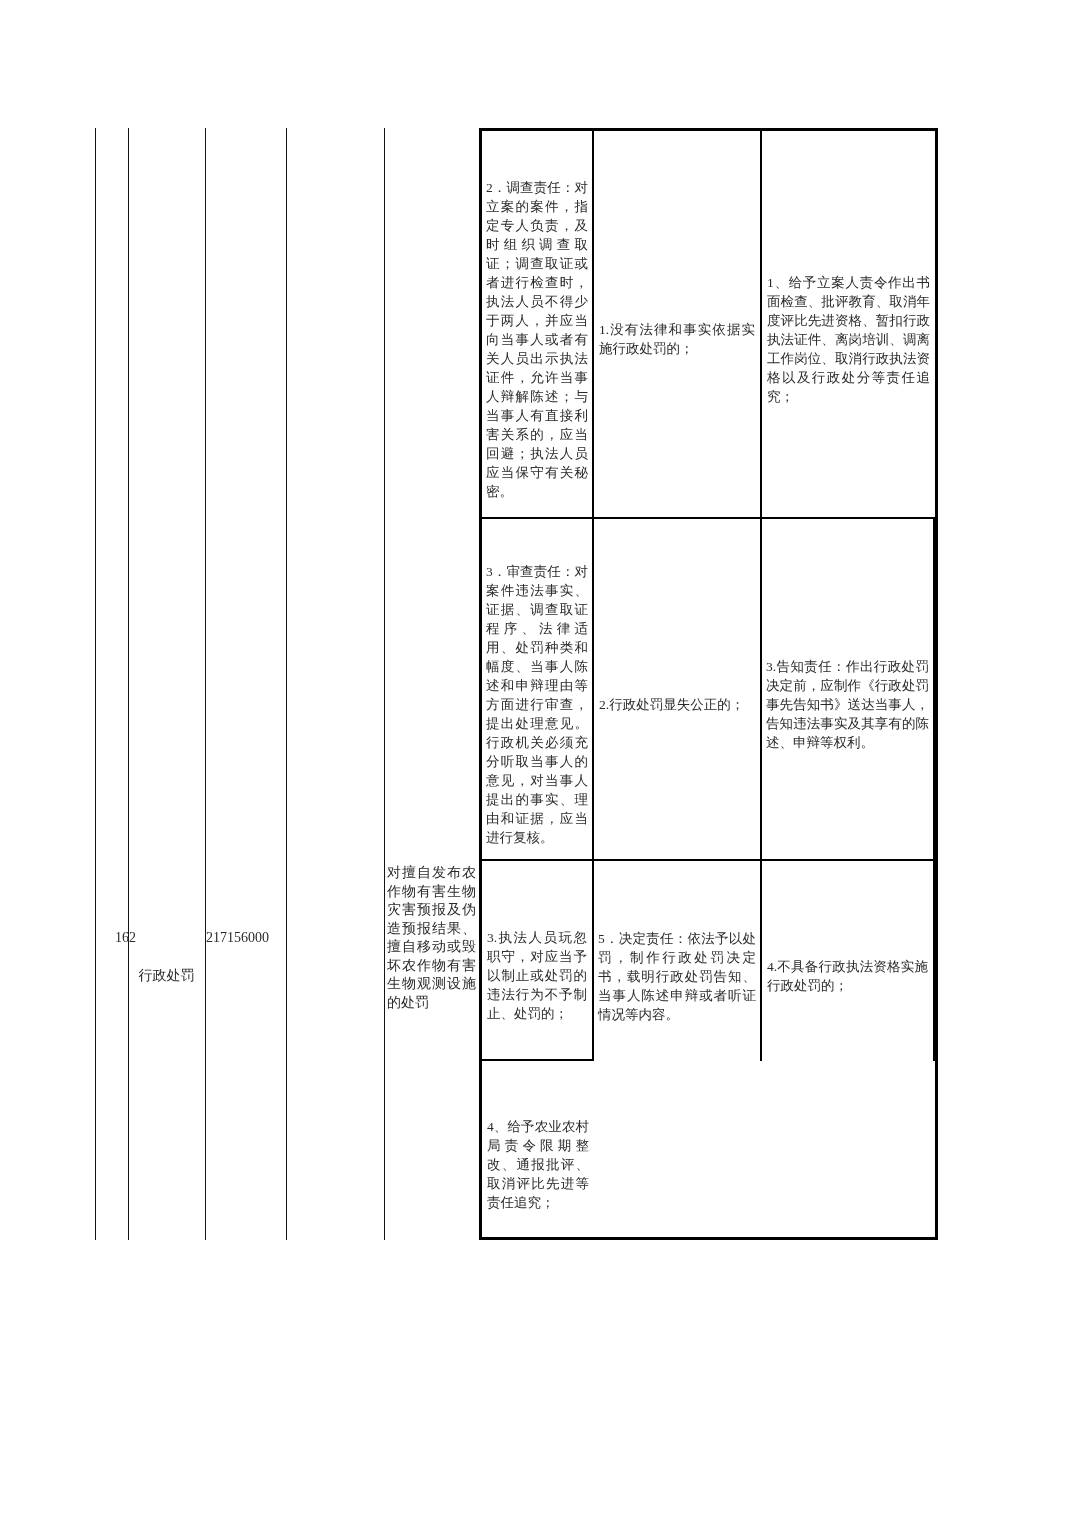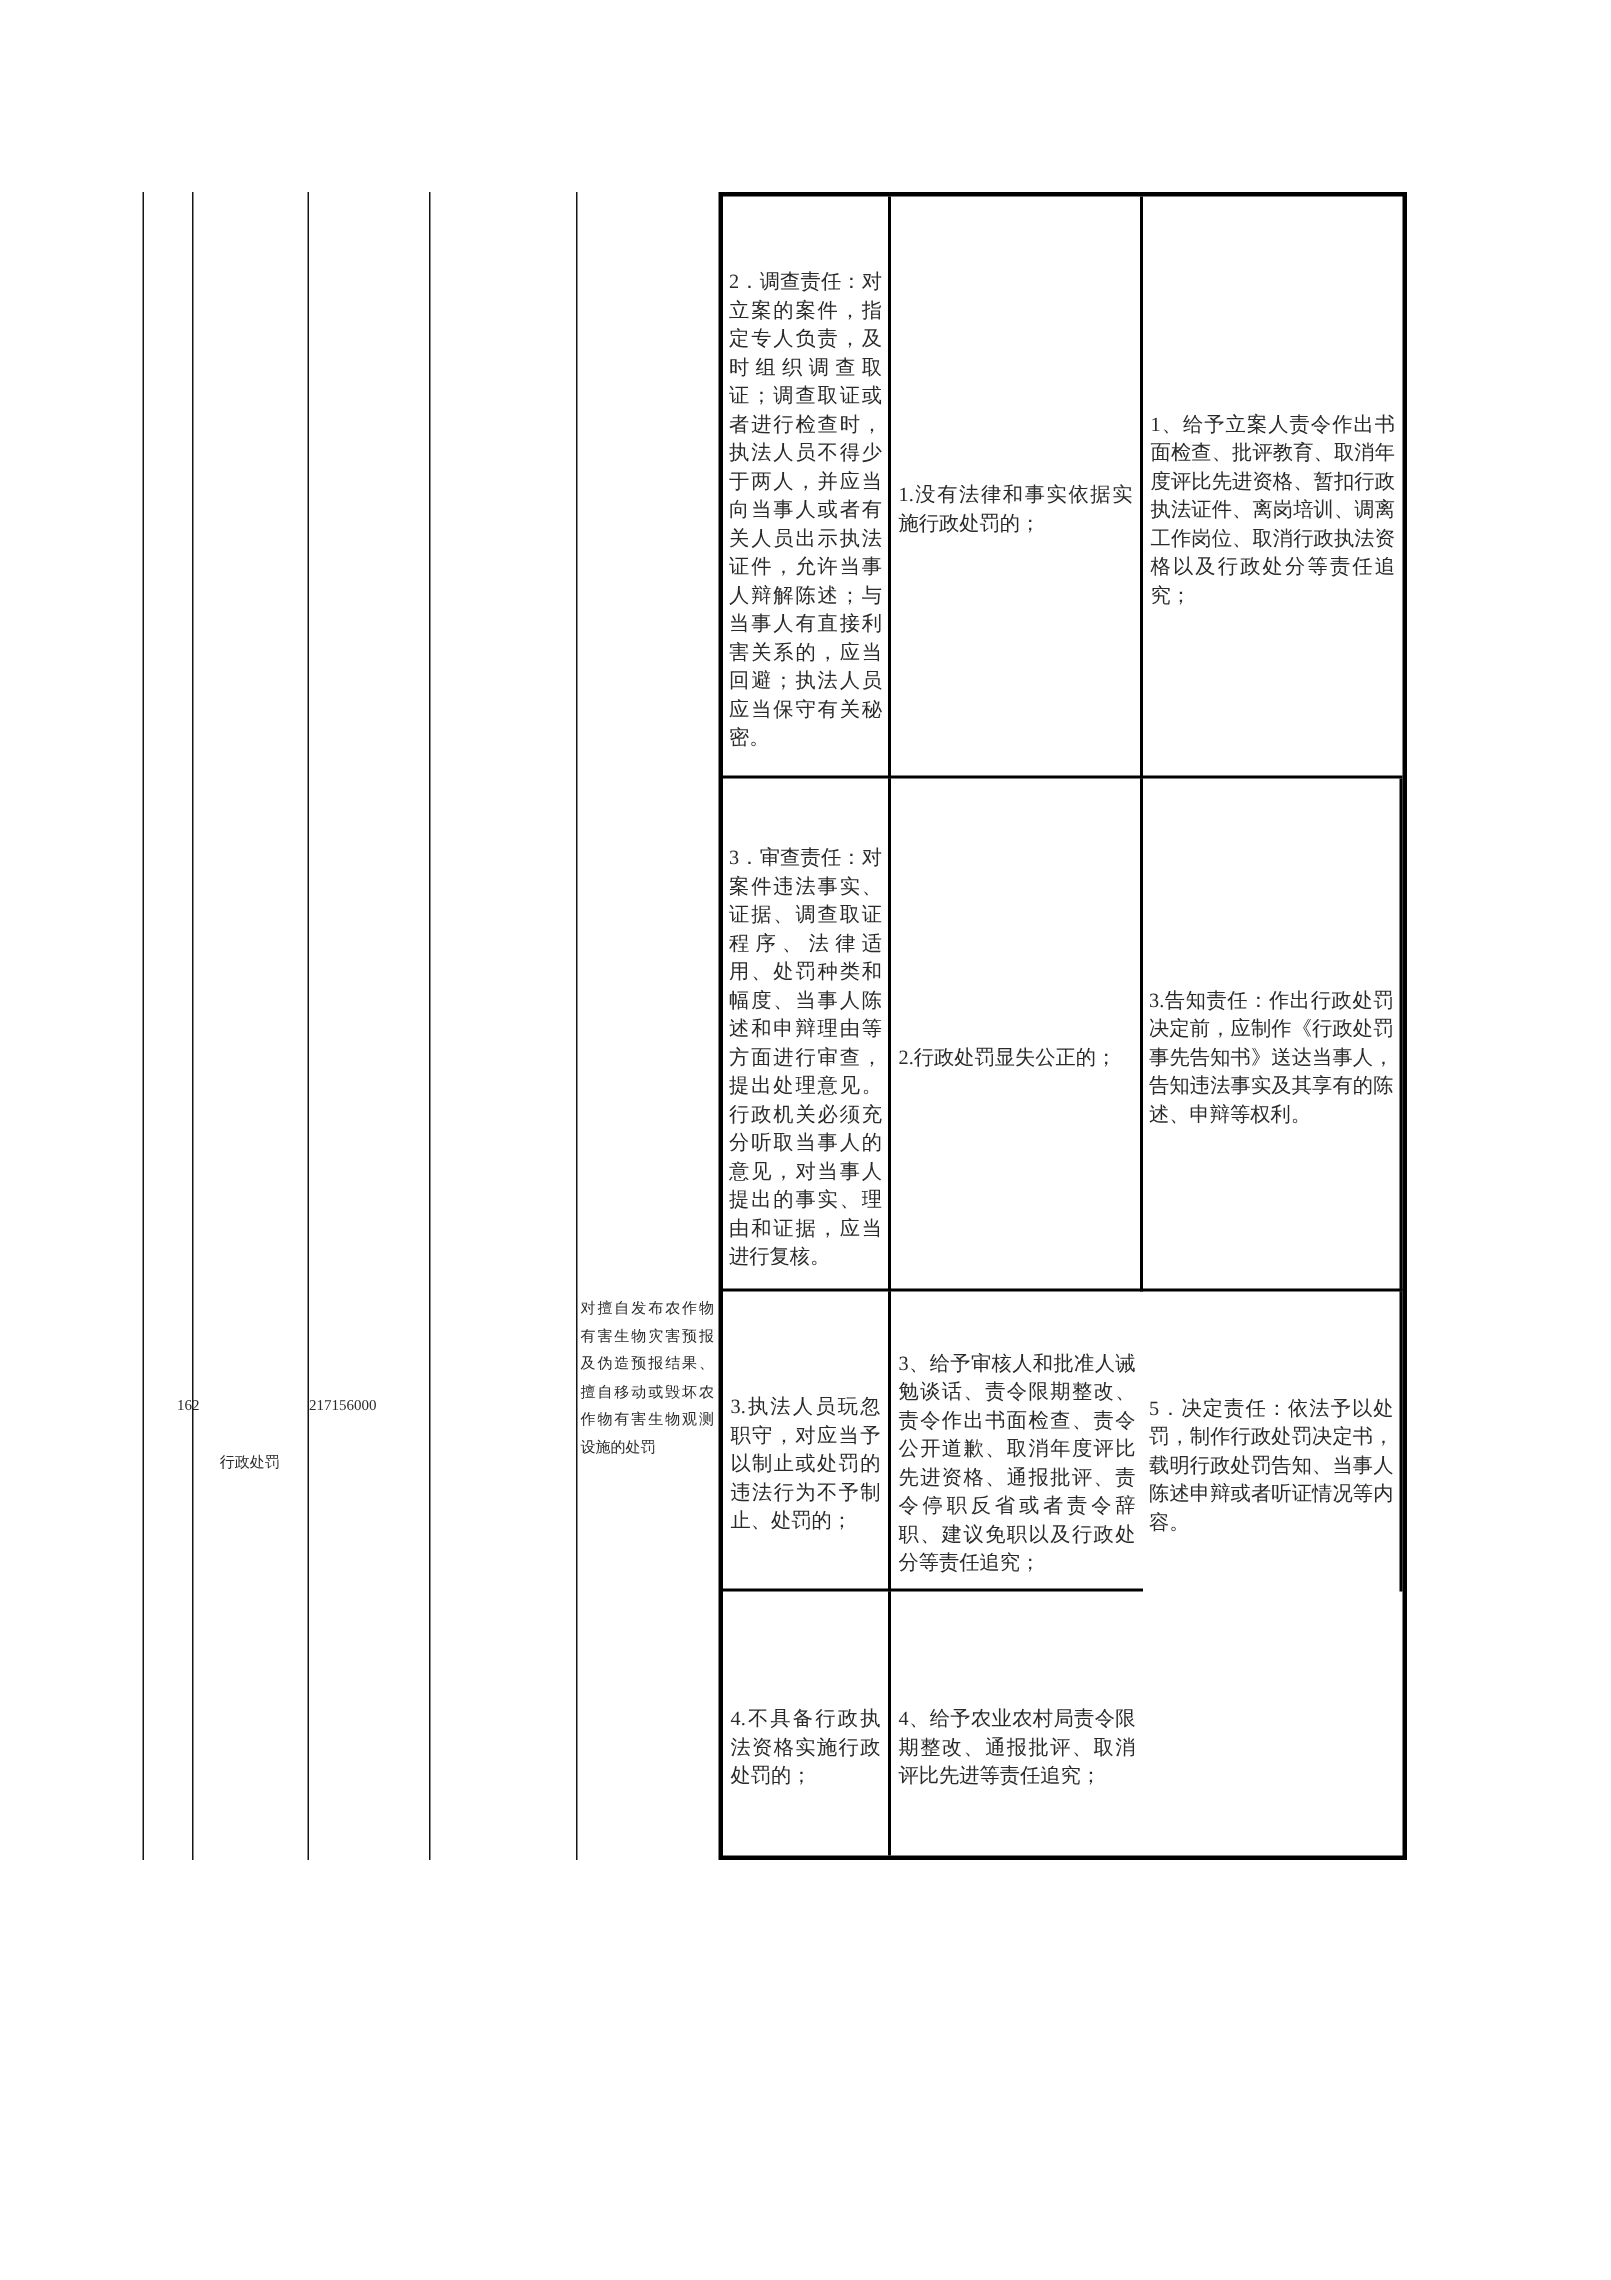--- a/index.html
+++ b/index.html
@@ -38,7 +38,7 @@
 
   .side-text {
     position: absolute;
-    font-size: 10px;
+    font-size: 14px;
     line-height: 18px;
   }
   .seq   { left: 15px;   width: 31px; top: 801px; text-align: center; }

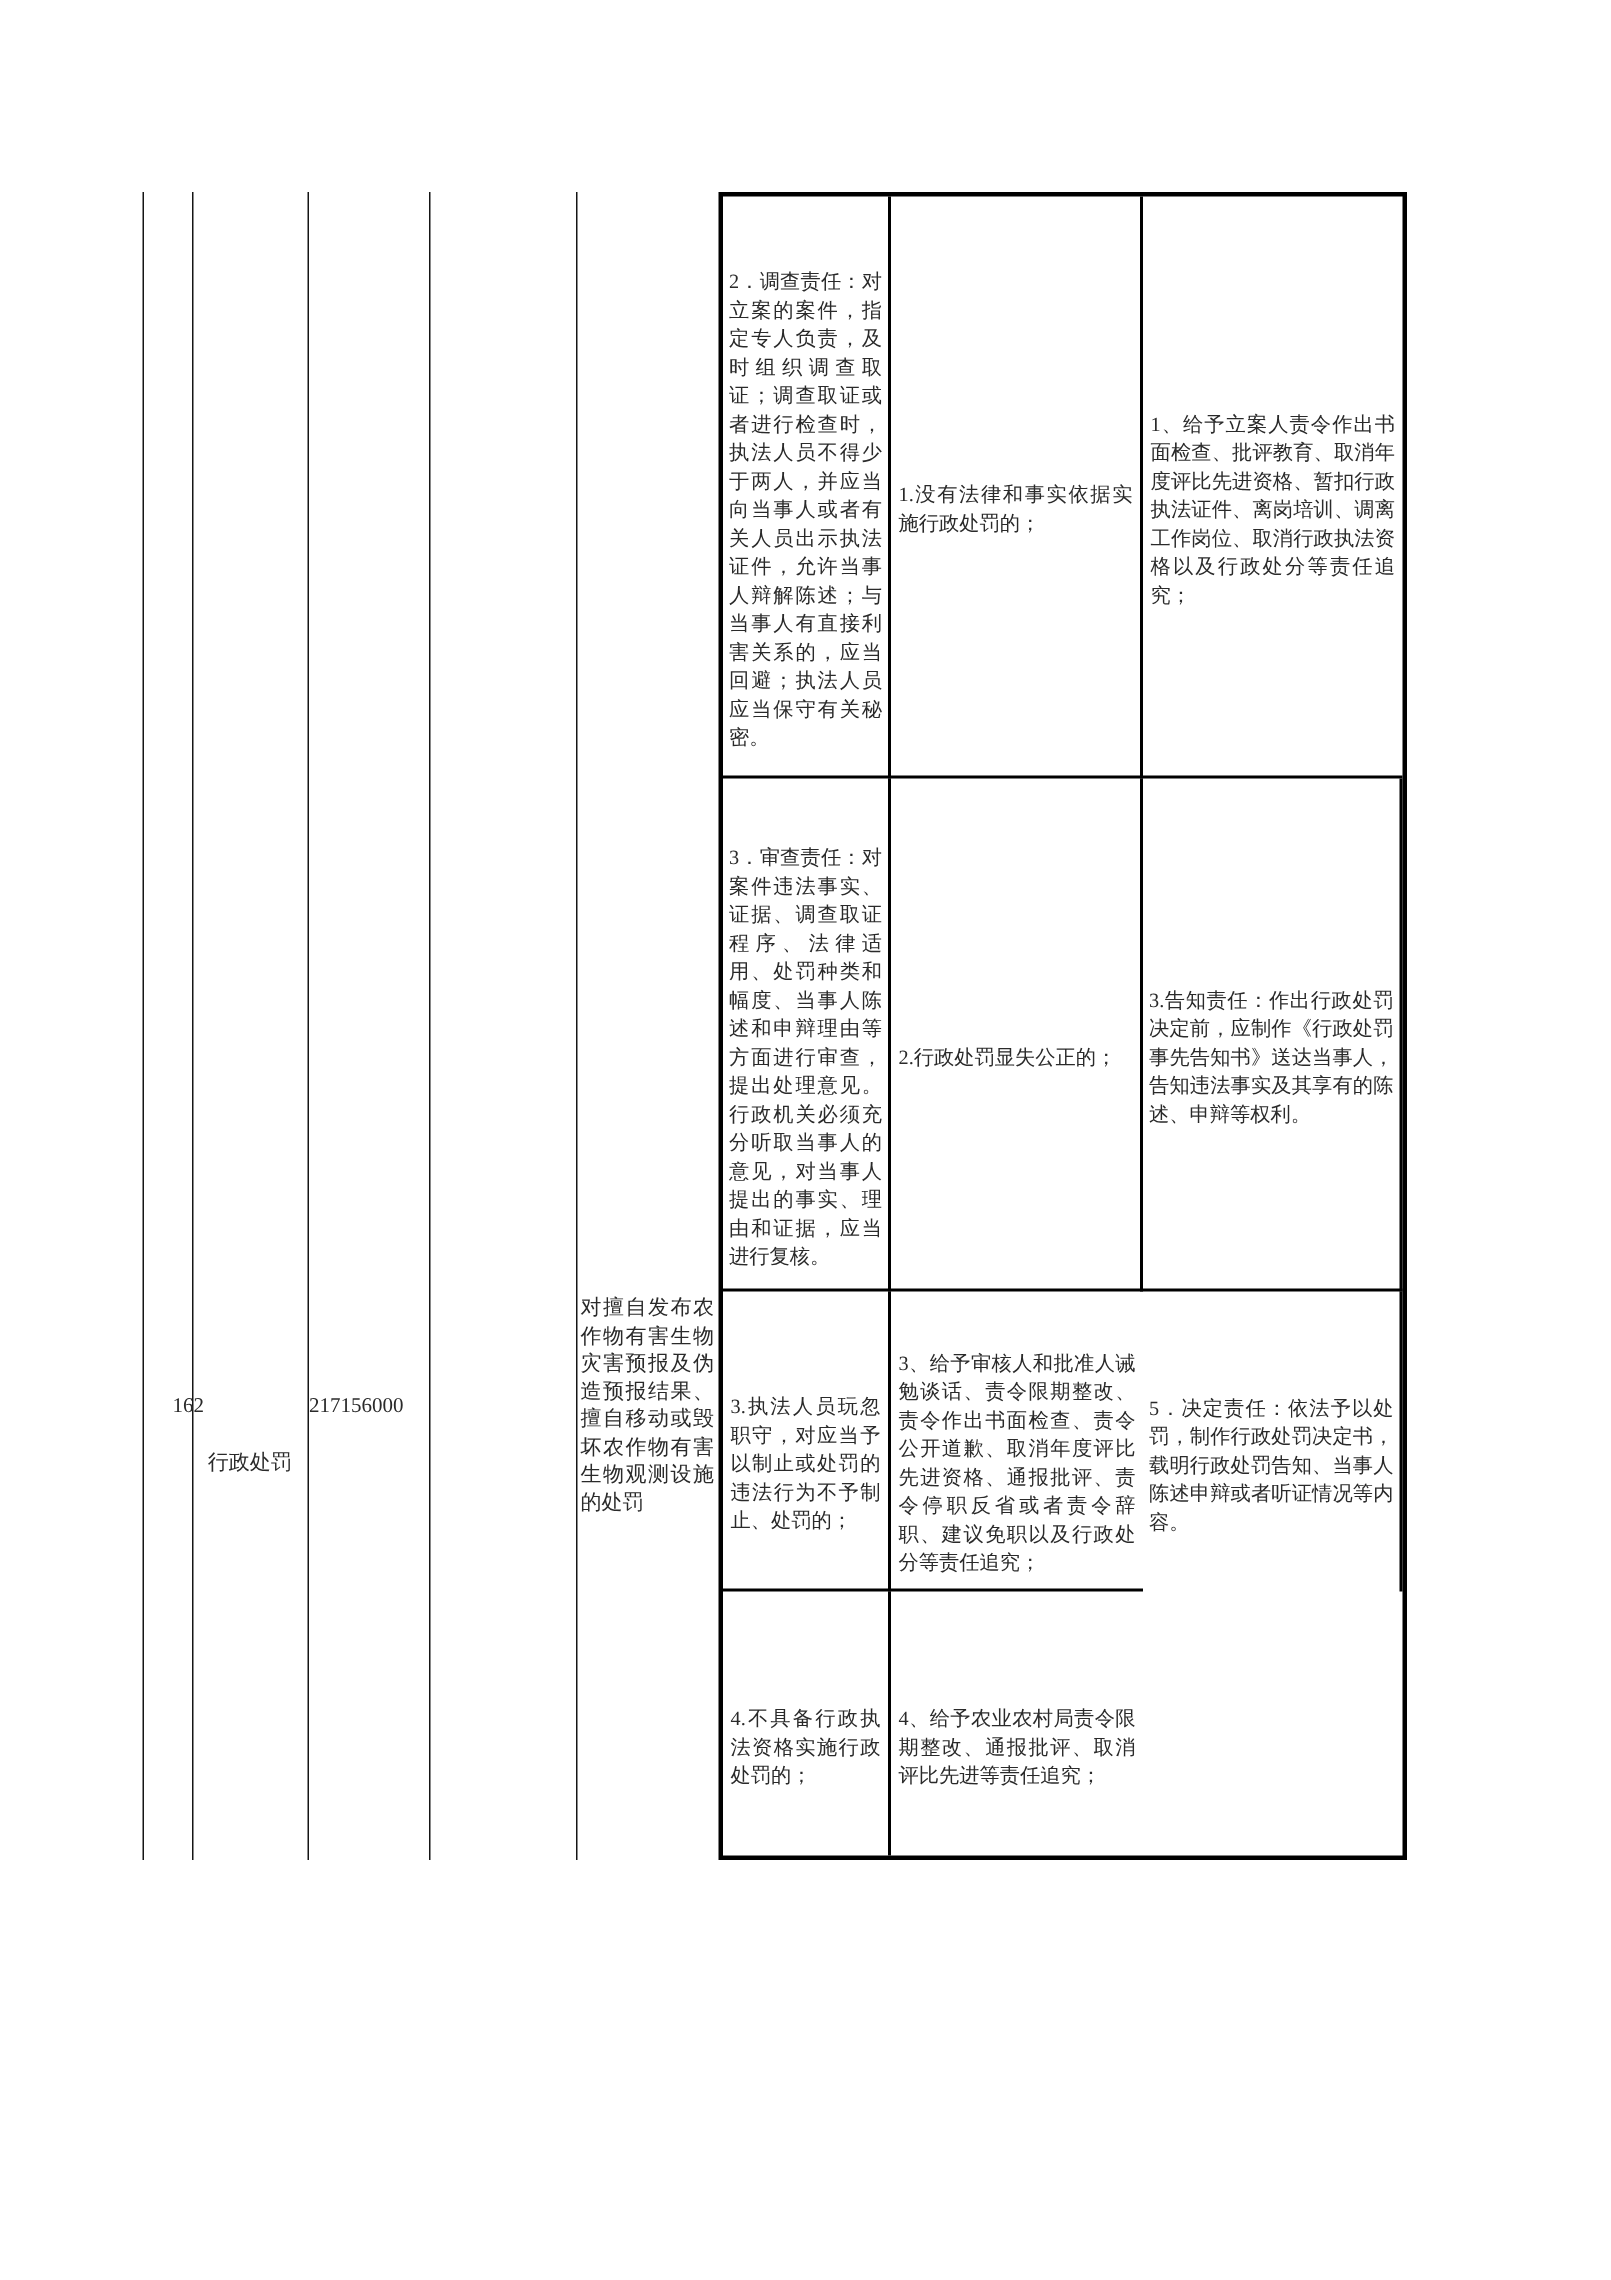--- a/index.html
+++ b/index.html
@@ -129,9 +129,6 @@
     <div class="cell col-b">
       <div class="cell-inner">3.执法人员玩忽职守，对应当予以制止或处罚的违法行为不予制止、处罚的；</div>
     </div>
-    <div class="cell col-c last-col">
-      <div class="cell-inner">3、给予审核人和批准人诫勉谈话、责令限期整改、责令作出书面检查、责令公开道歉、取消年度评比先进资格、通报批评、责令停职反省或者责令辞职、建议免职以及行政处分等责任追究；</div>
-    </div>
 
     <div class="cell col-a last-row">
       <div class="cell-inner">5．决定责任：依法予以处罚，制作行政处罚决定书，载明行政处罚告知、当事人陈述申辩或者听证情况等内容。</div>

